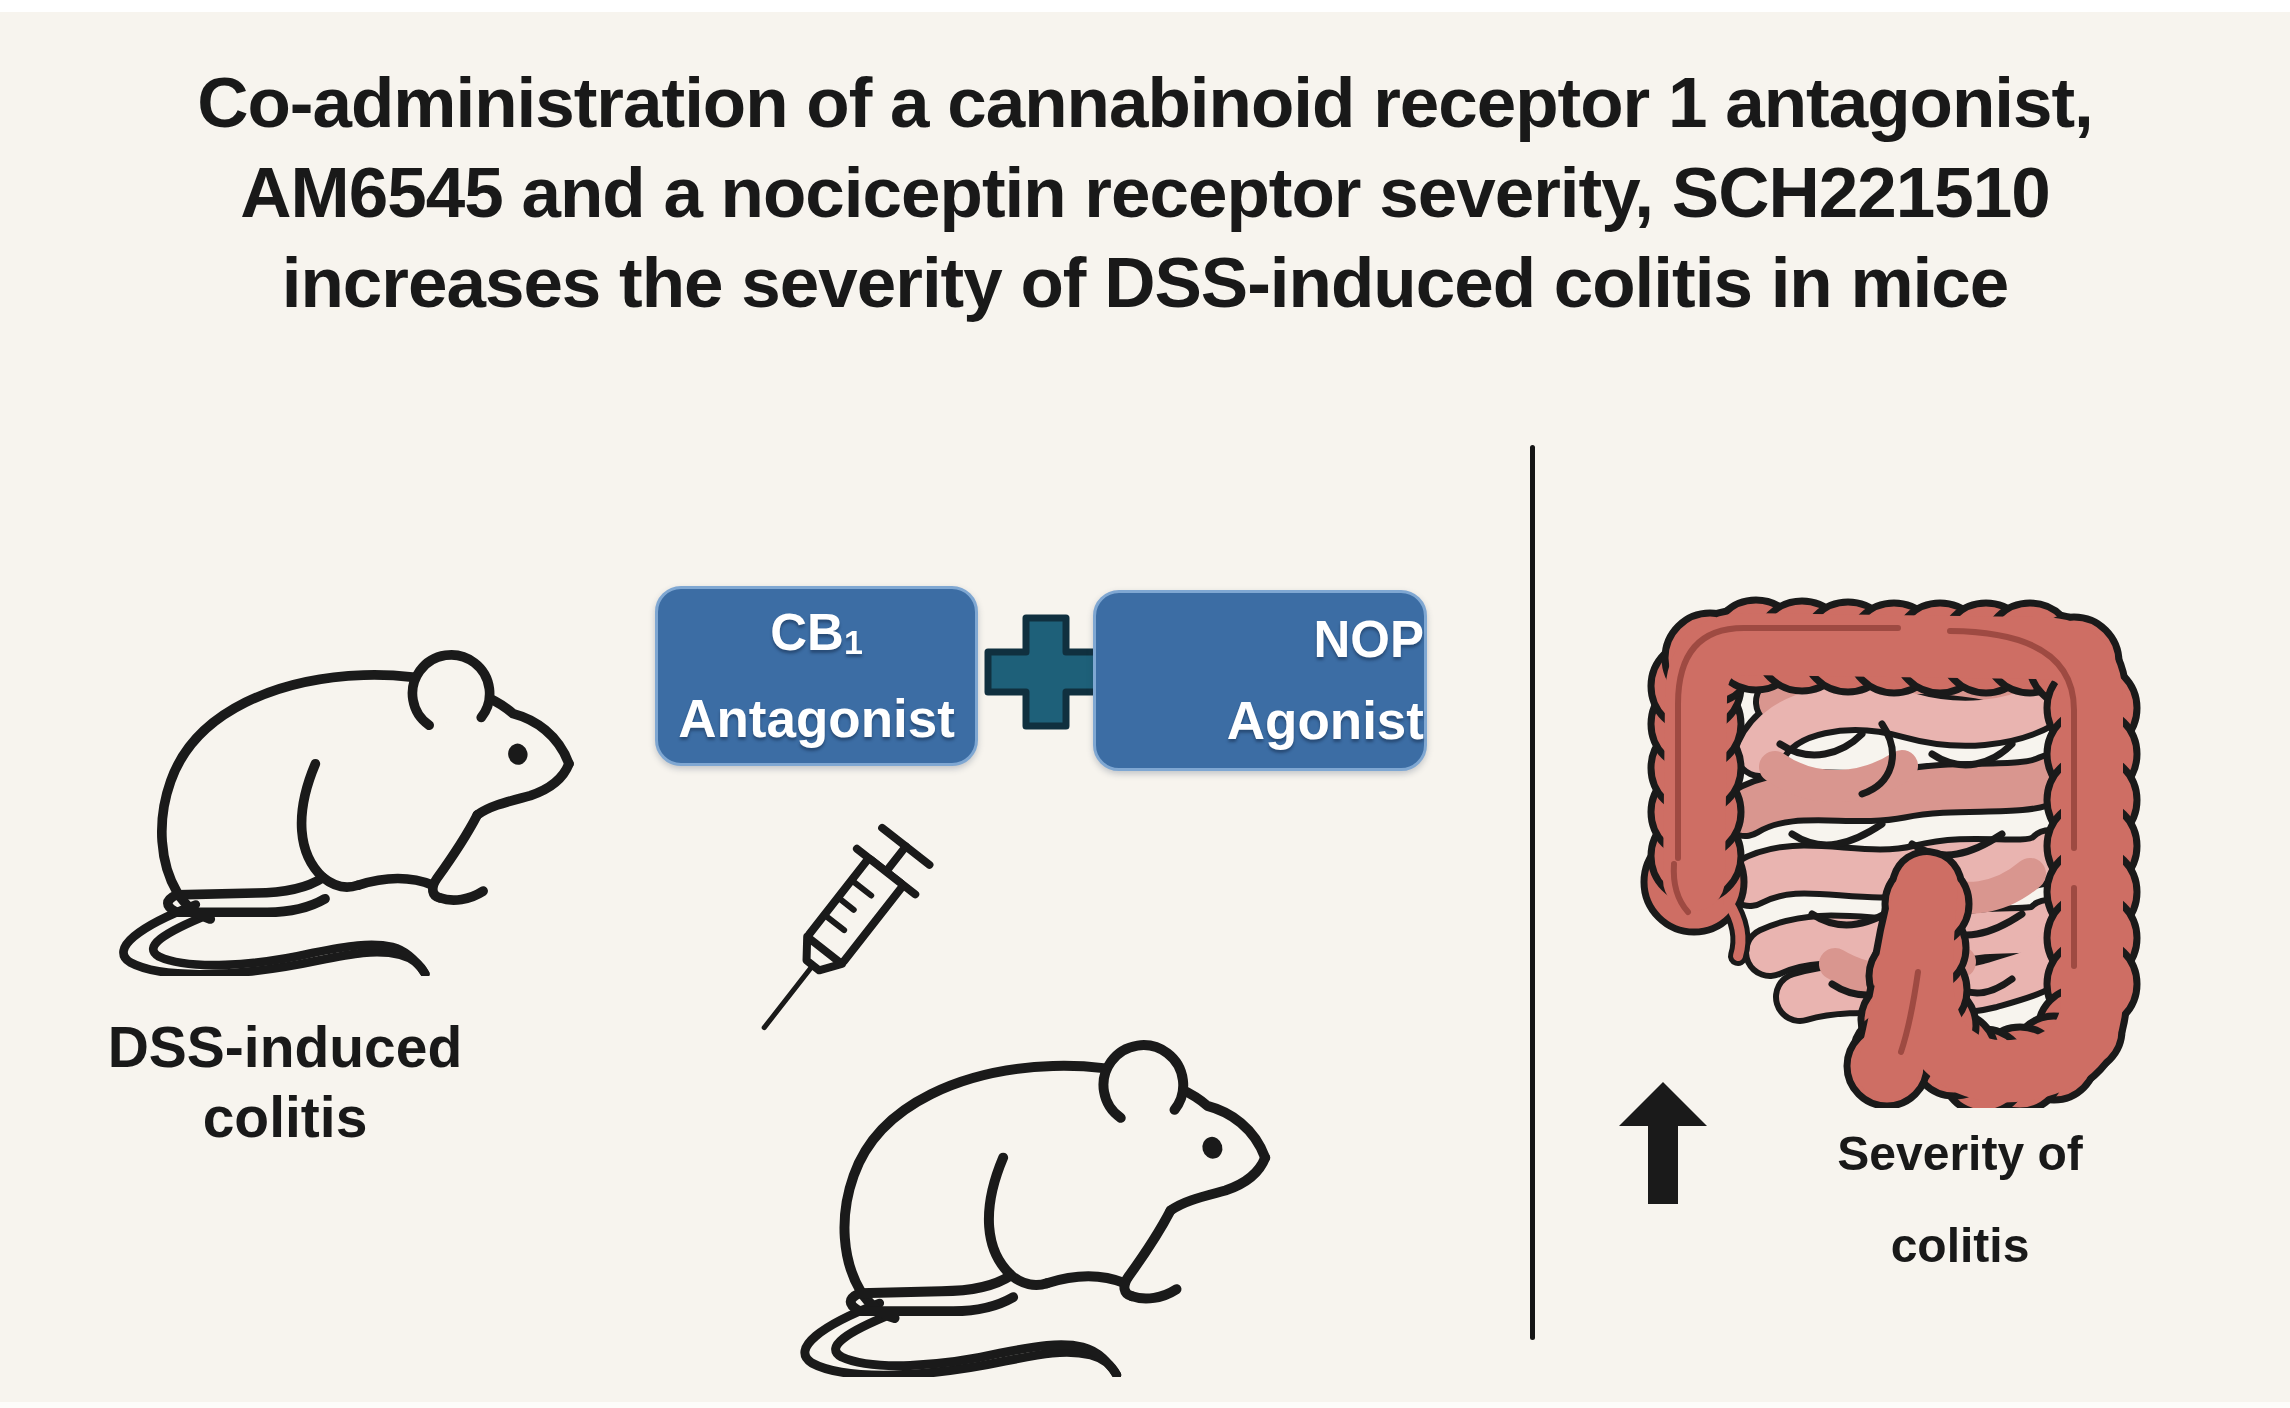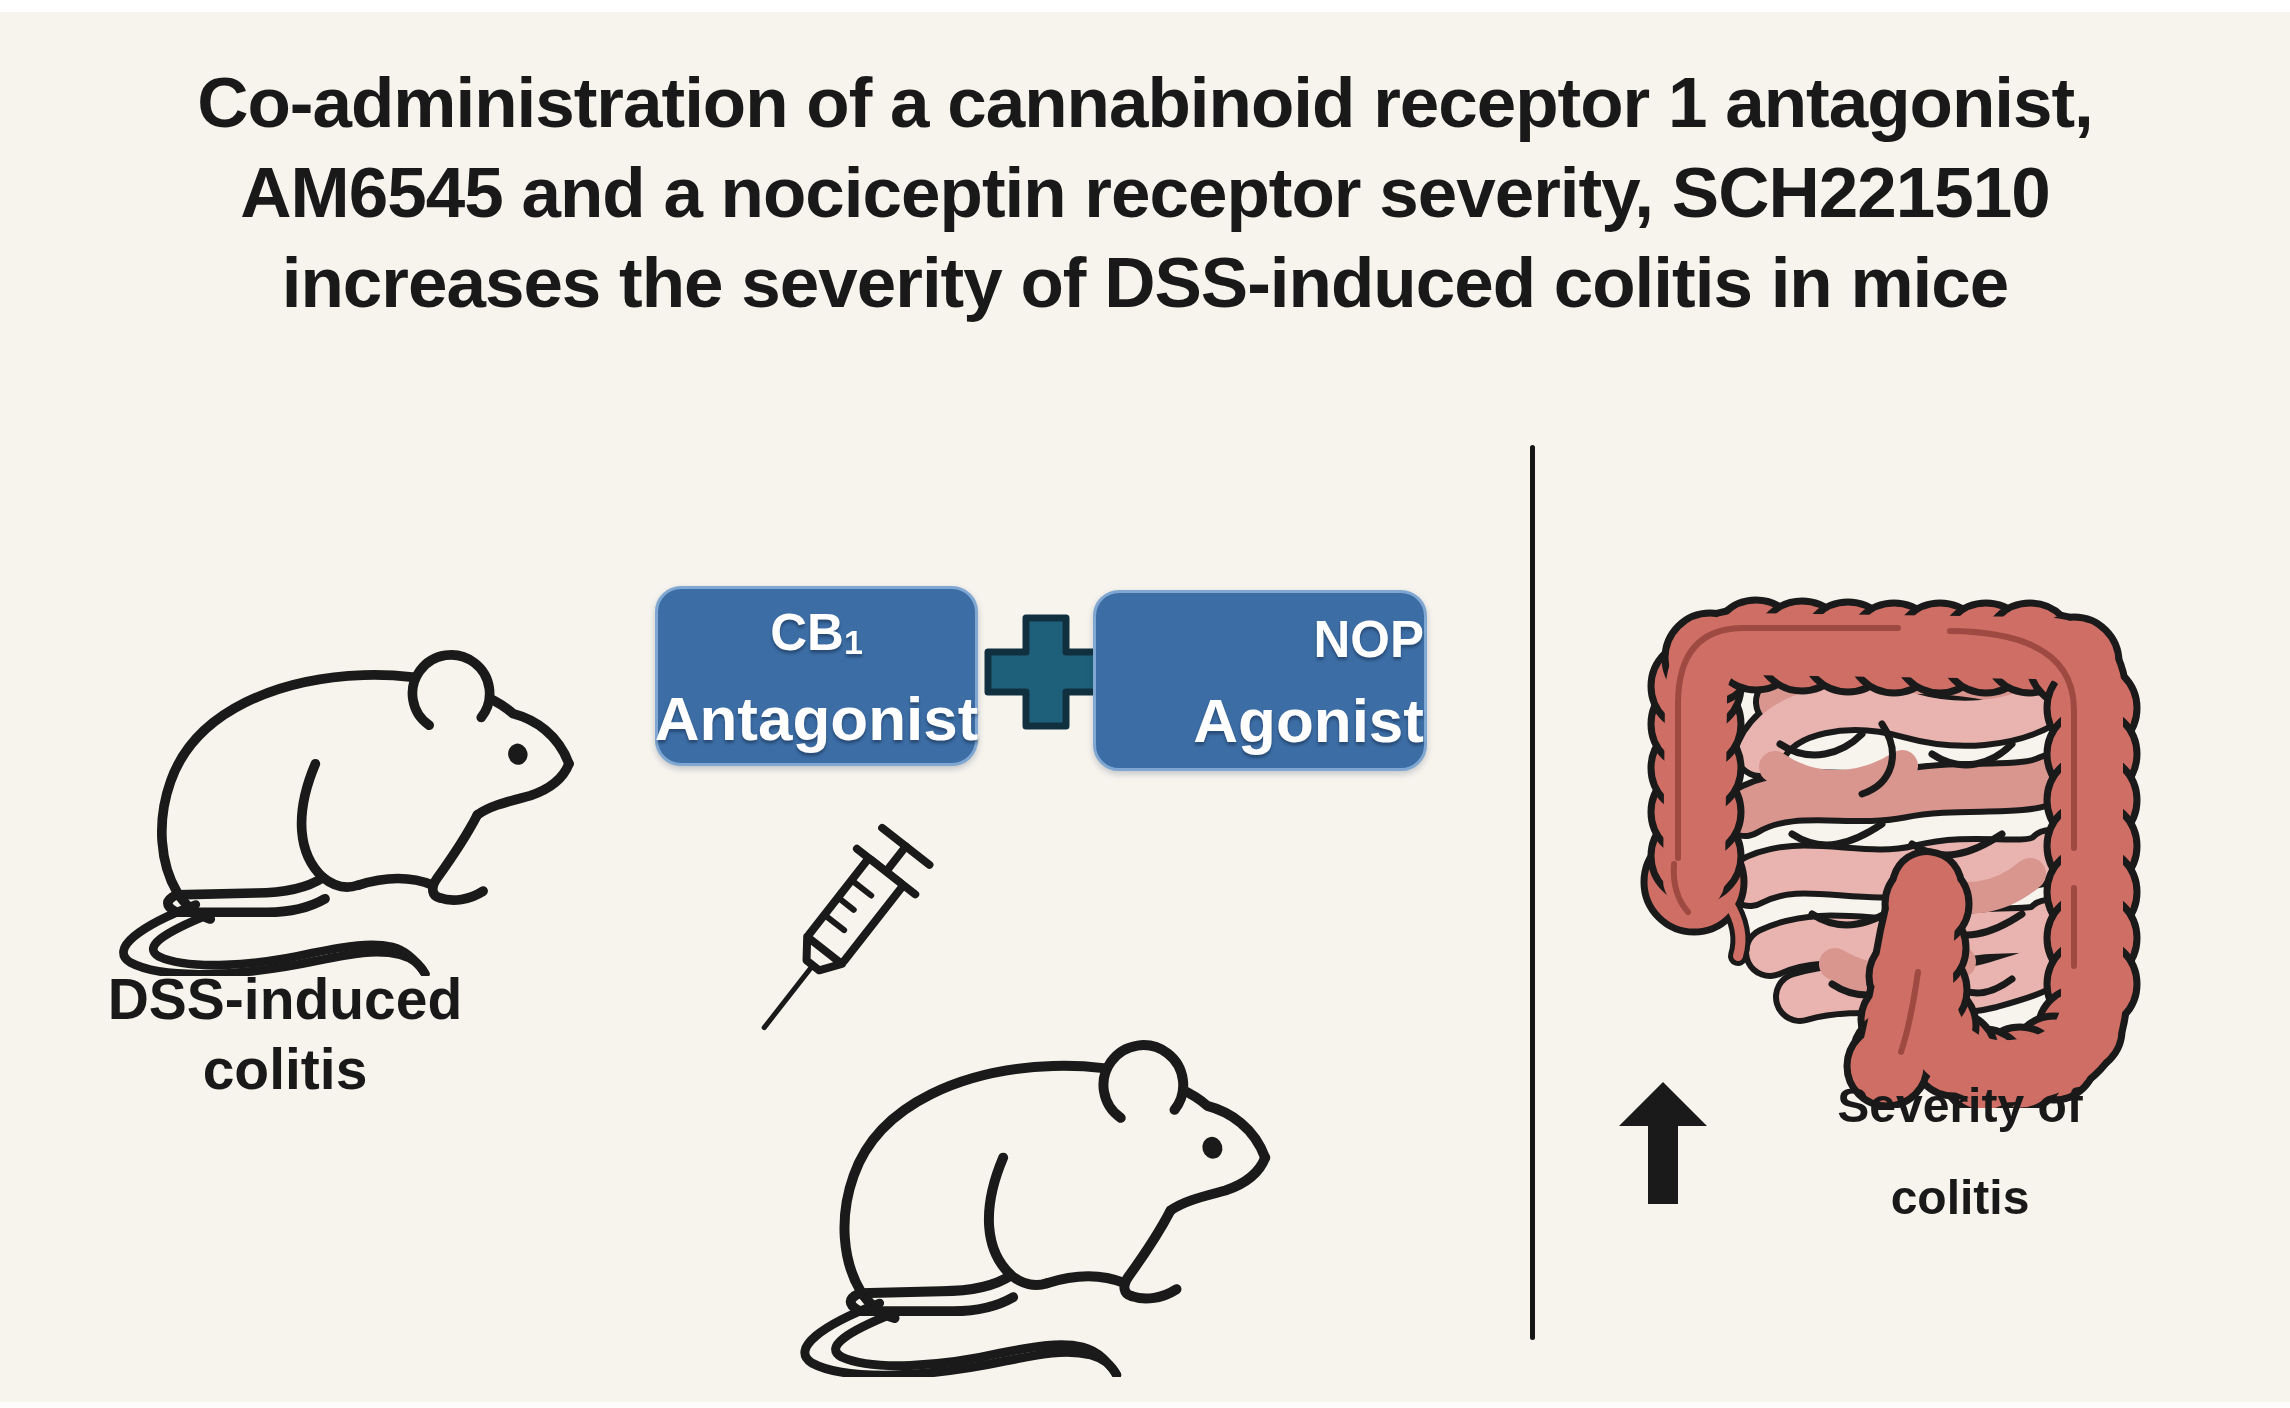--- a/index.html
+++ b/index.html
@@ -36,7 +36,7 @@
     gap:20px;
   }
   .pill .l1{font-size:51px; line-height:60px; text-shadow:0 3px 3px rgba(10,25,50,0.4);}
-  .pill .l2{font-size:62px; line-height:62px; text-shadow:0 3px 3px rgba(10,25,50,0.4);}
+  .pill .l2{font-size:53px; line-height:62px; text-shadow:0 3px 3px rgba(10,25,50,0.4);}
   .pill sub{font-size:34px; vertical-align:baseline; position:relative; top:4px;}
   #cb1-box{left:655px; top:586px; width:317px; height:174px;}
   #nop-box{left:1093px; top:590px; width:328px; height:175px;align-items:flex-end;}

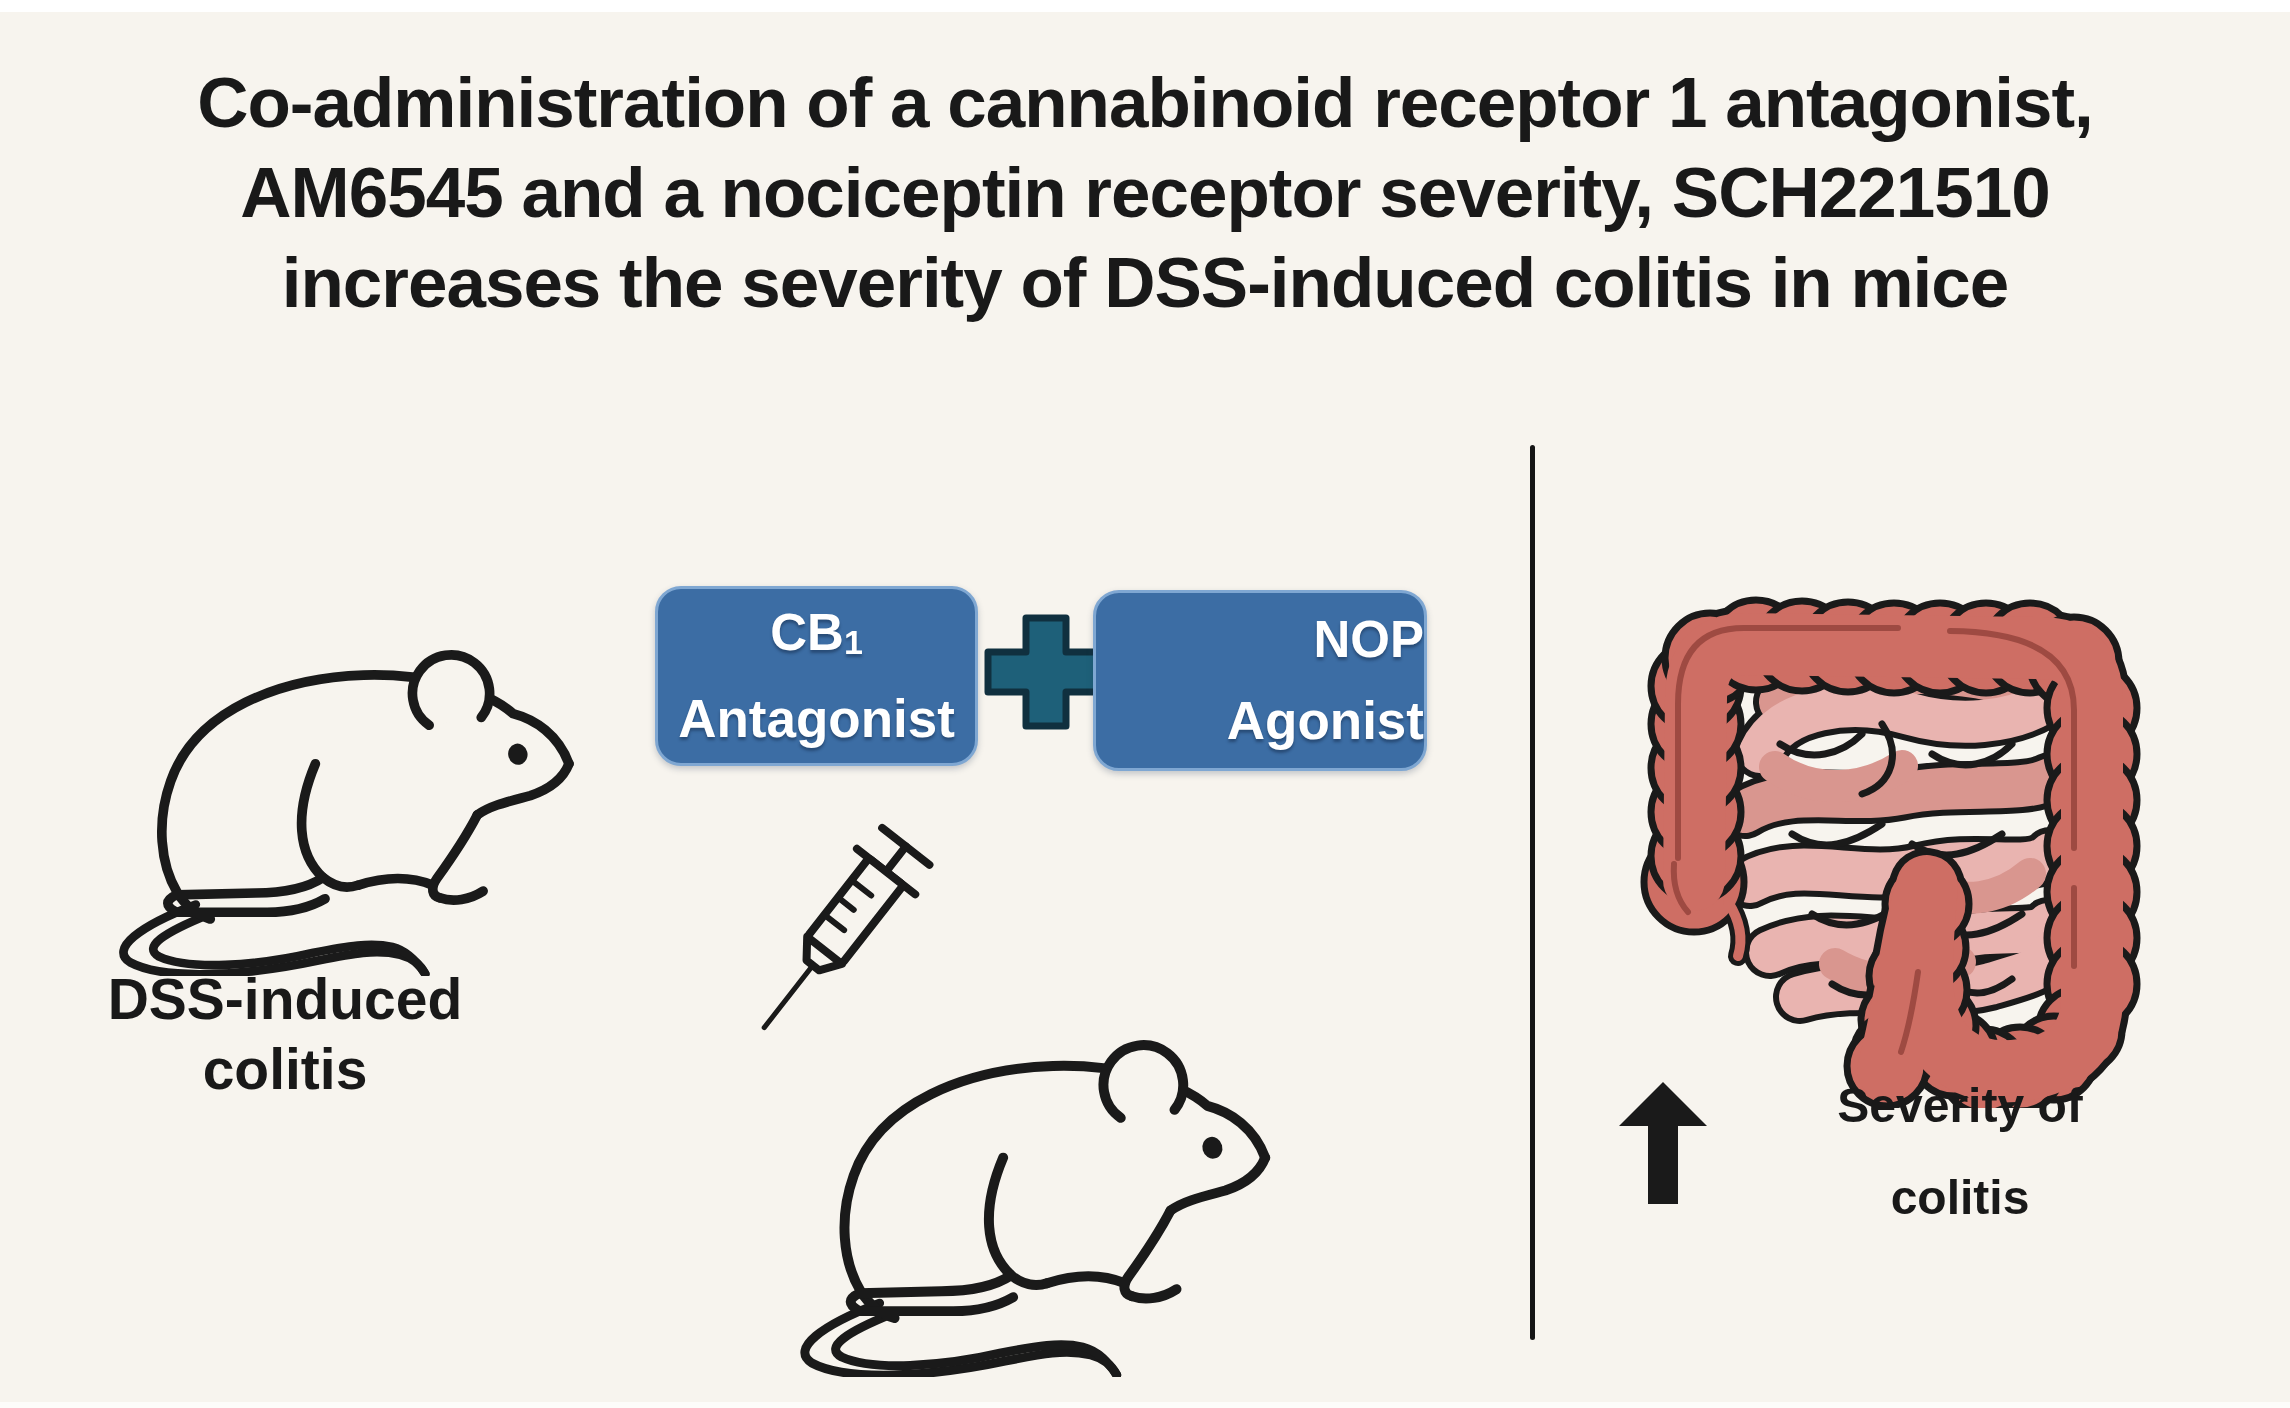--- a/index.html
+++ b/index.html
@@ -22,7 +22,7 @@
   }
 
   .caption{
-    position:absolute; font-weight:700; color:var(--text-black); text-align:center;
+    position:absolute; font-weight:700; color:var(--text-black); text-align:center;margin-top:48px;
   }
   .caption-dss{left:20px; top:964px; width:530px; font-size:57px; line-height:70px;}
   .caption-severity{left:1700px; top:1060px; width:520px; font-size:48px; line-height:92px;}

